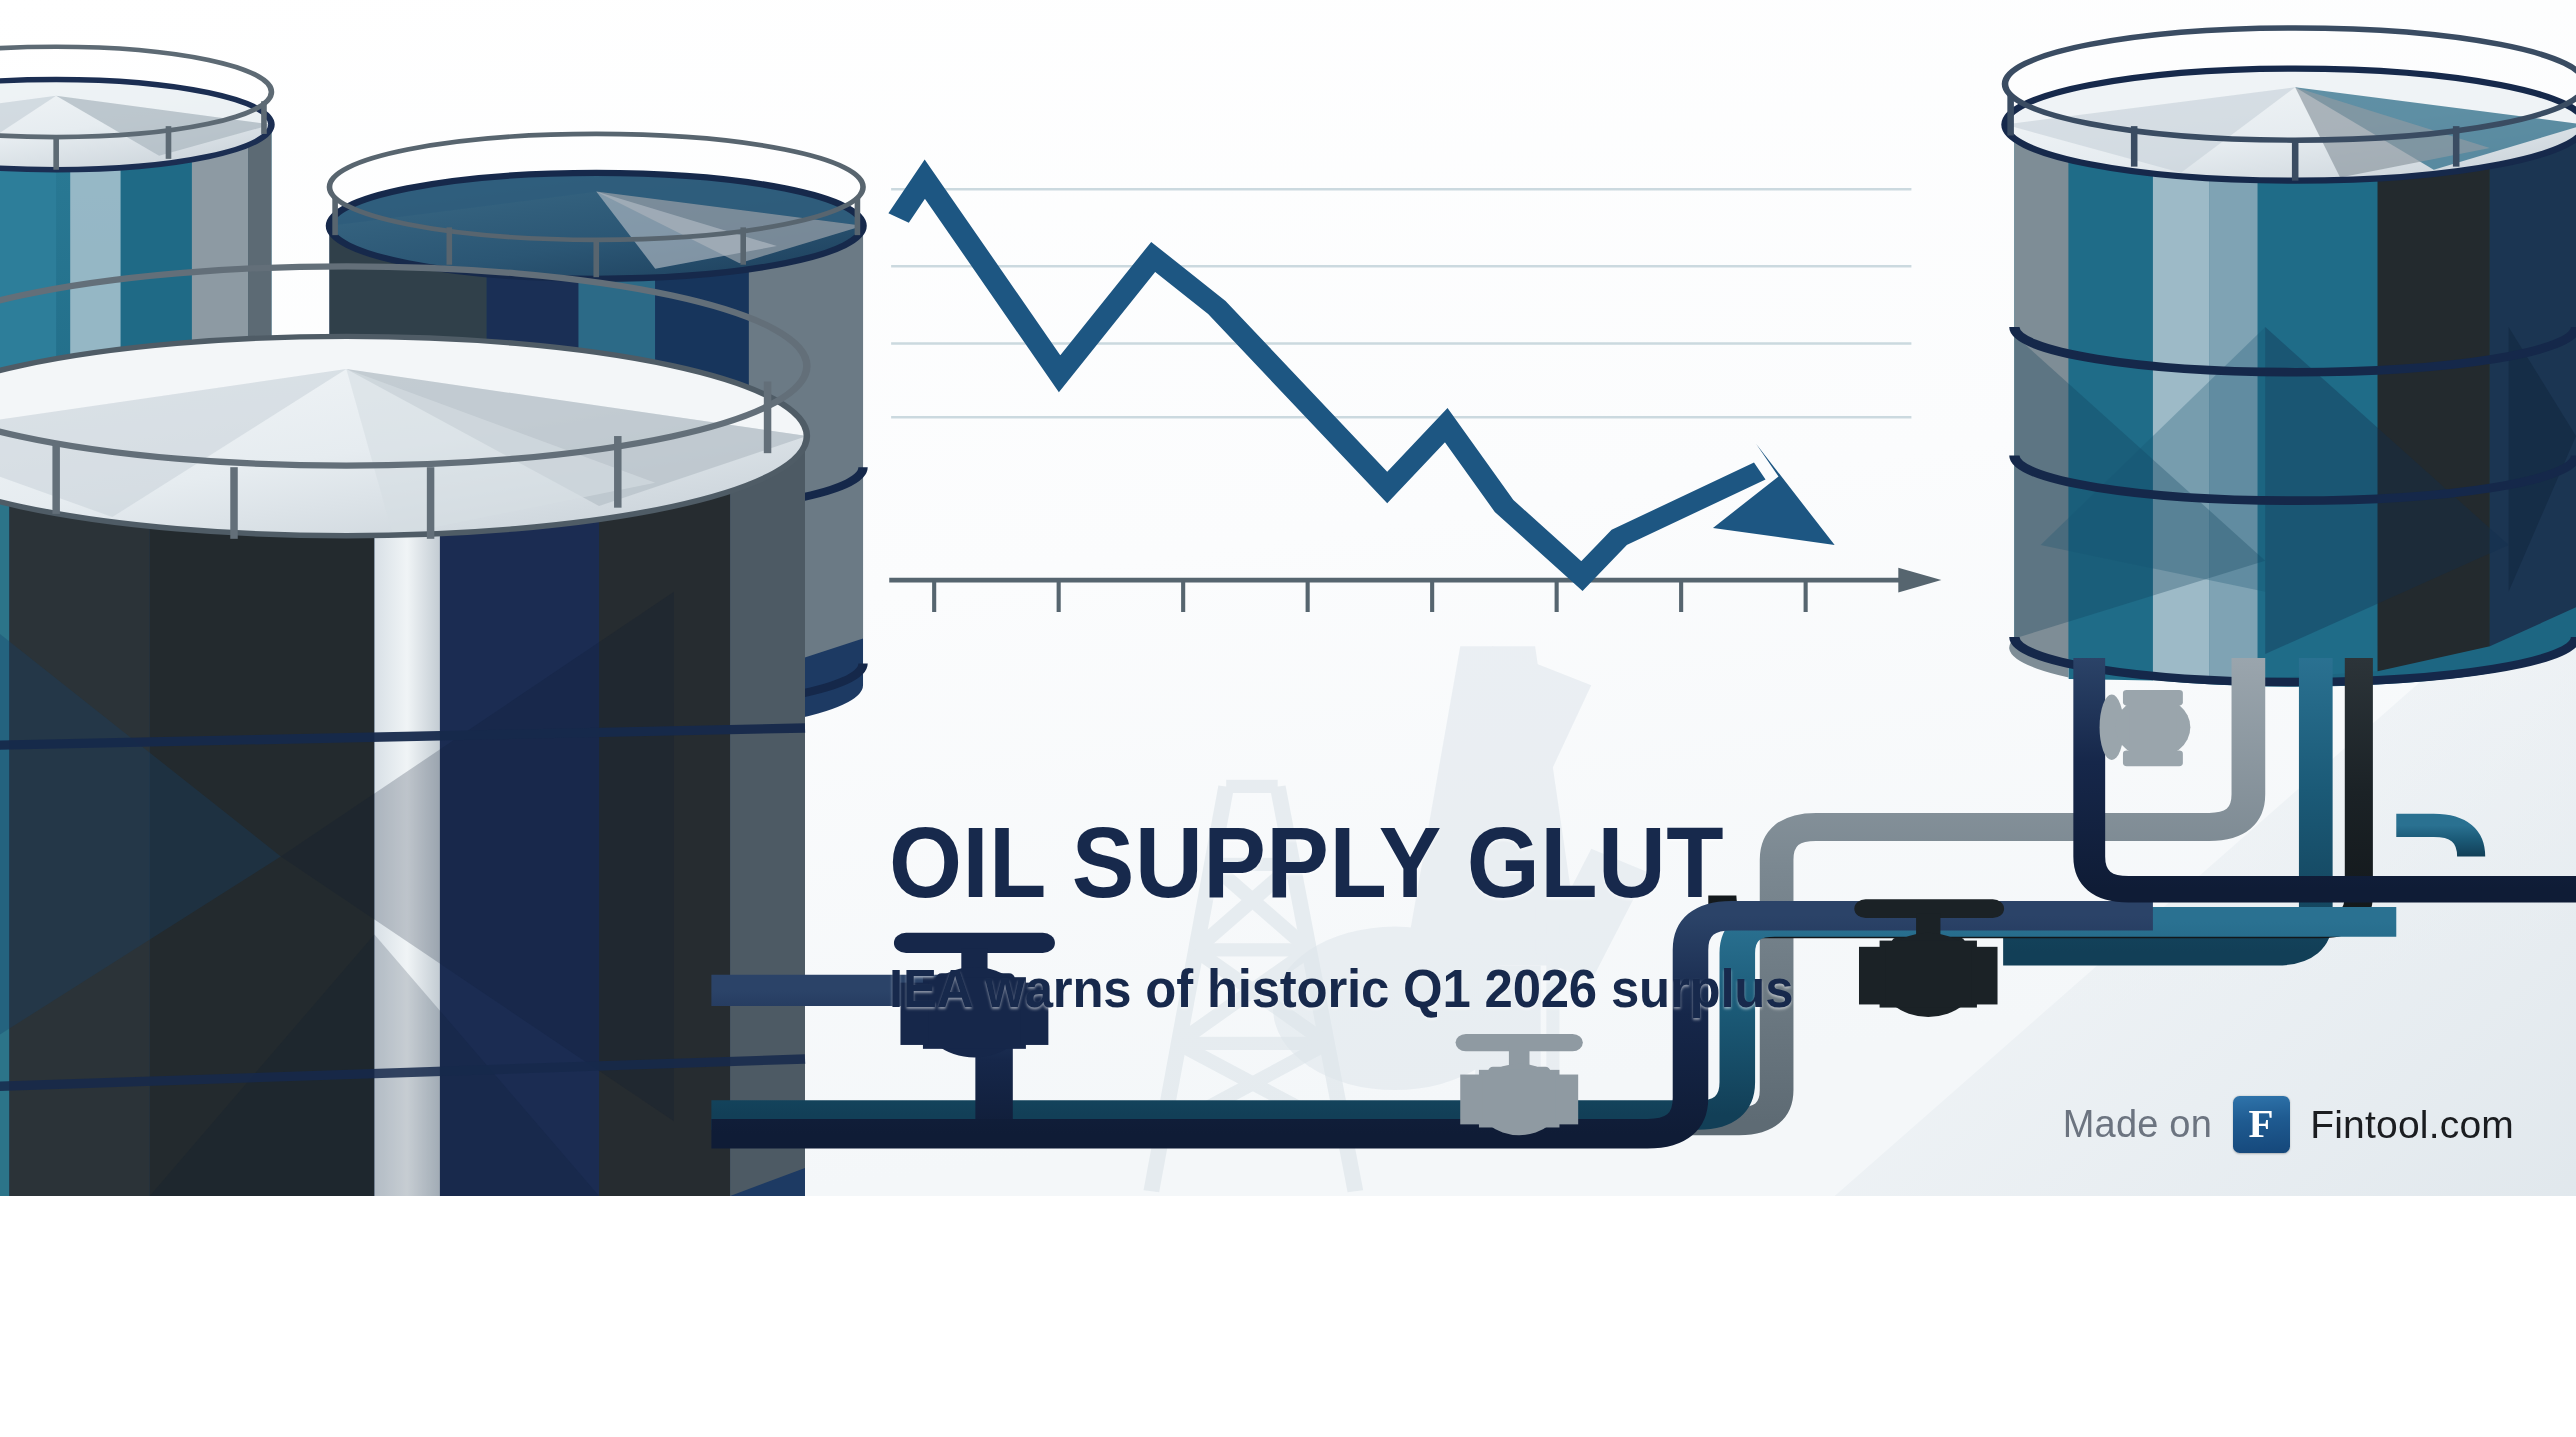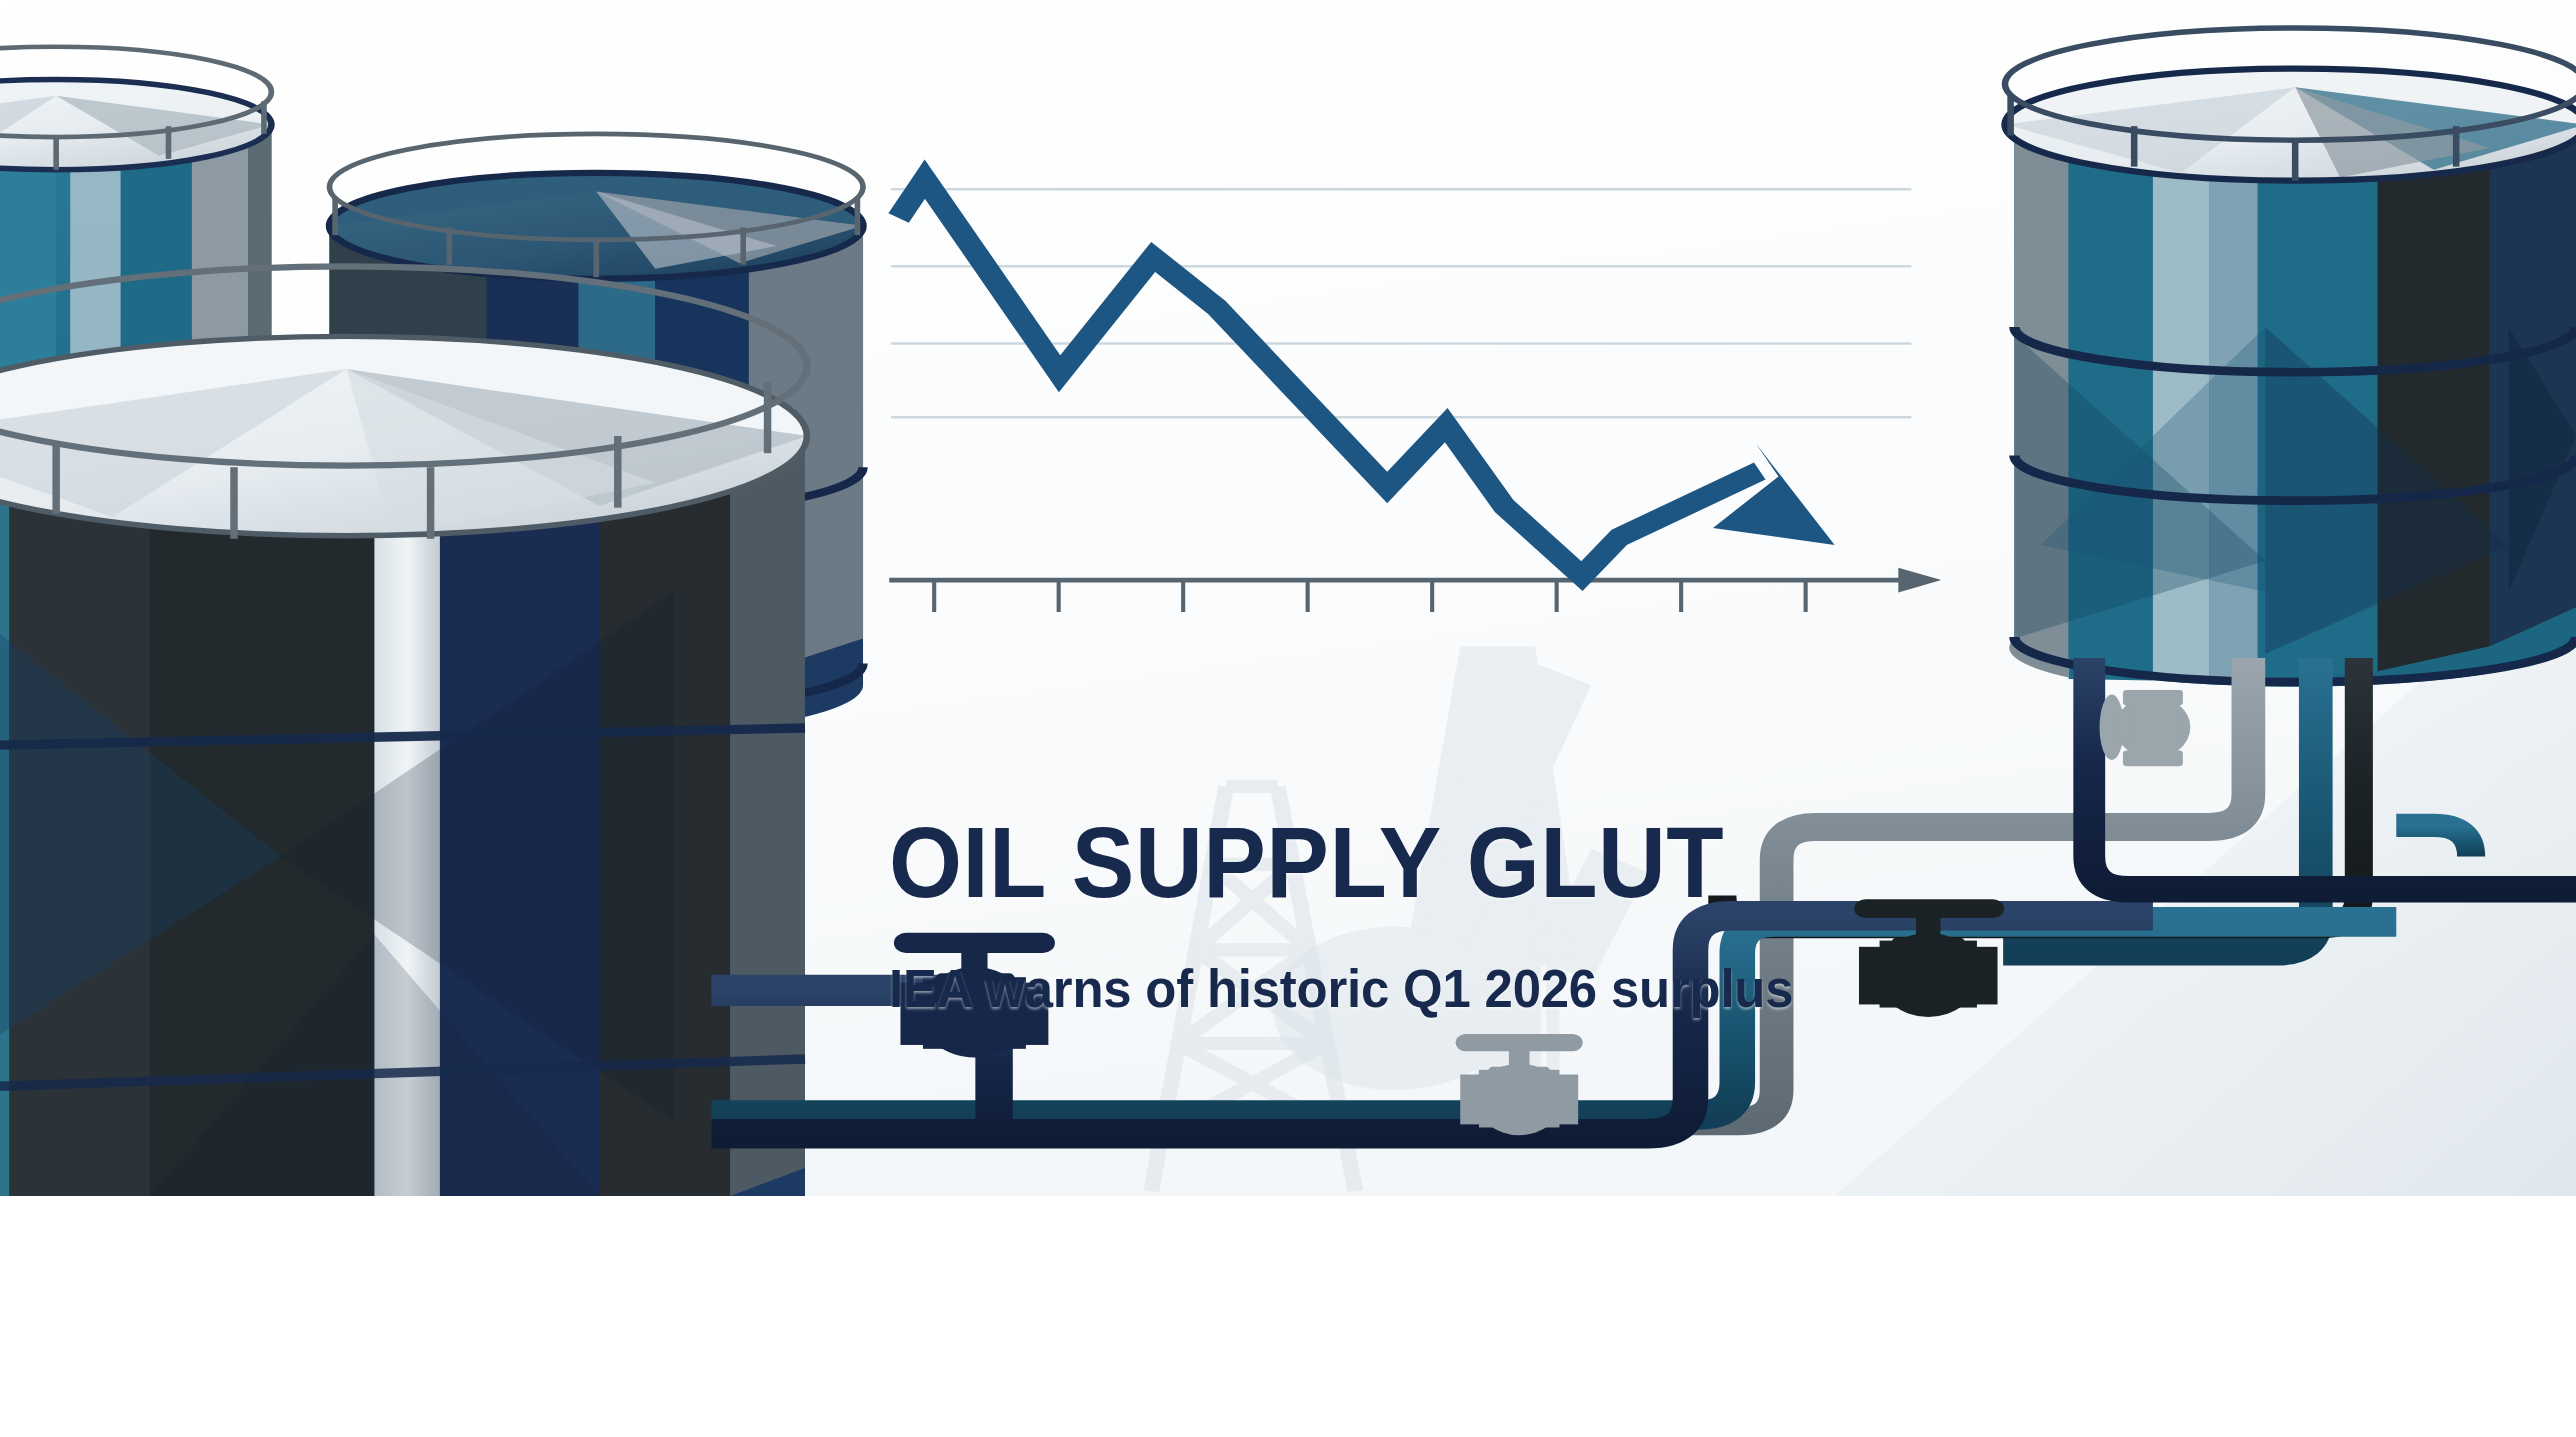--- a/index.html
+++ b/index.html
@@ -407,6 +407,13 @@
     <p id="page-subtitle">IEA warns of historic Q1 2026 surplus</p>
   </div>
 
+  <div id="brand-footer">
+    <span id="brand-made-on">Made on</span>
+    <span id="brand-logo-mark">
+      <span id="brand-logo-letter">F</span>
+    </span>
+    <span id="brand-name">Fintool.com</span>
+  </div>
 
 </div>
 

